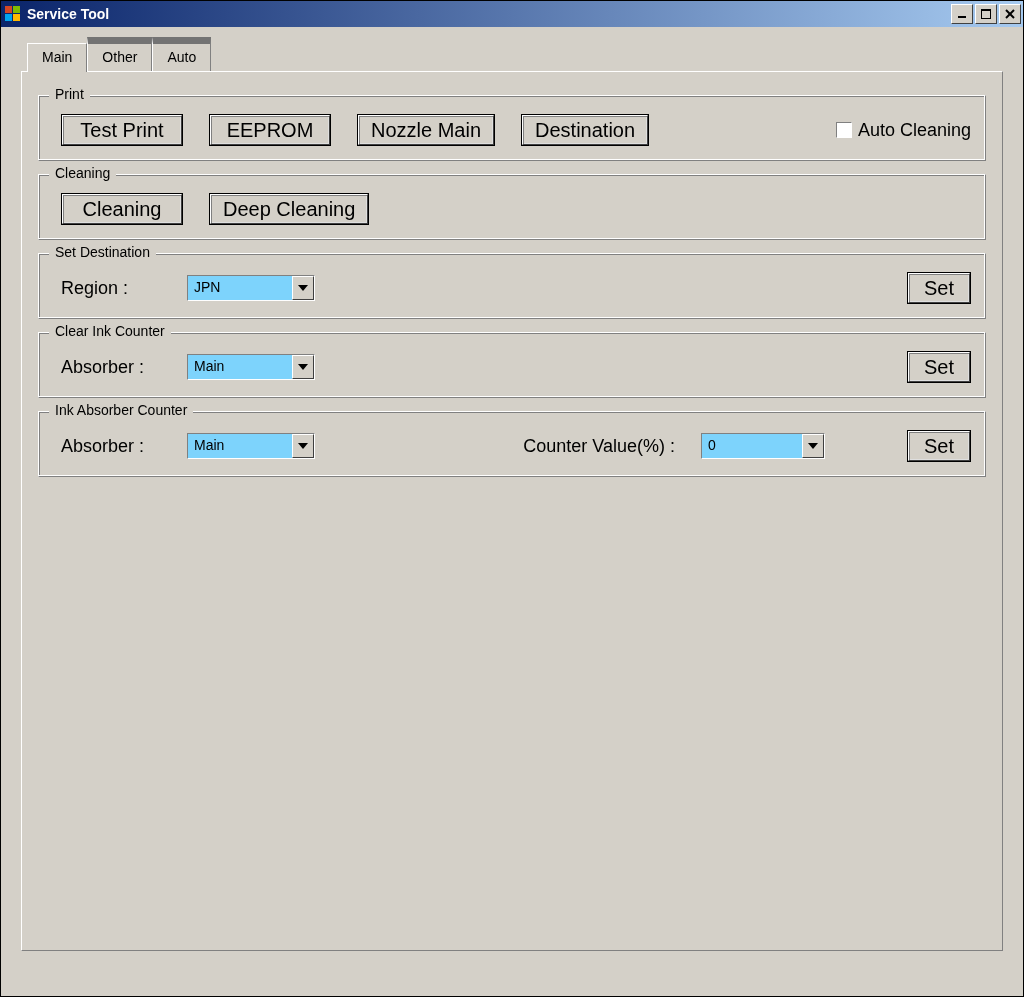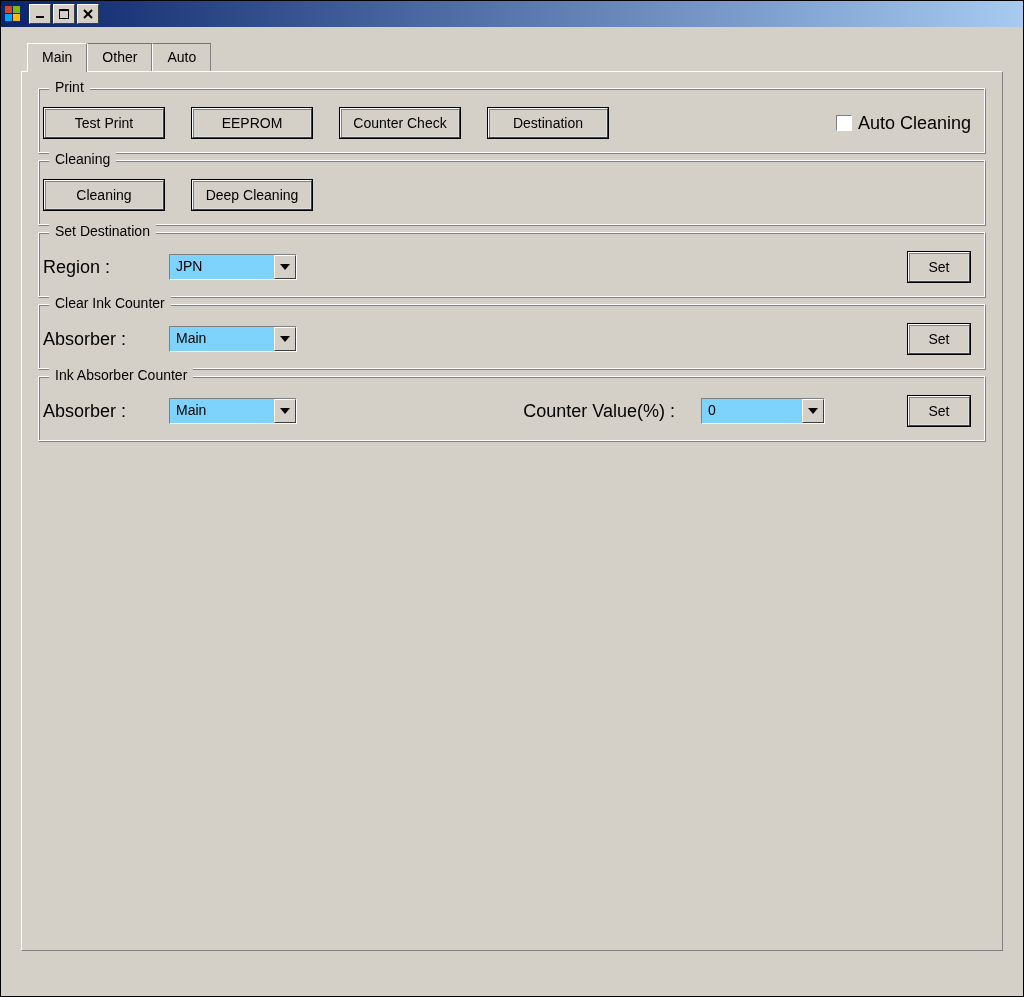--- a/index.html
+++ b/index.html
@@ -216,6 +216,7 @@
         <span class="sq r3"></span>
         <span class="sq r4"></span>
     </span>
+    <span class="title">Service Tool</span>
     <span class="winbtn">
       <svg width="10" height="10">
           <rect x="1" y="7" width="8" height="2" fill="#000"></rect>

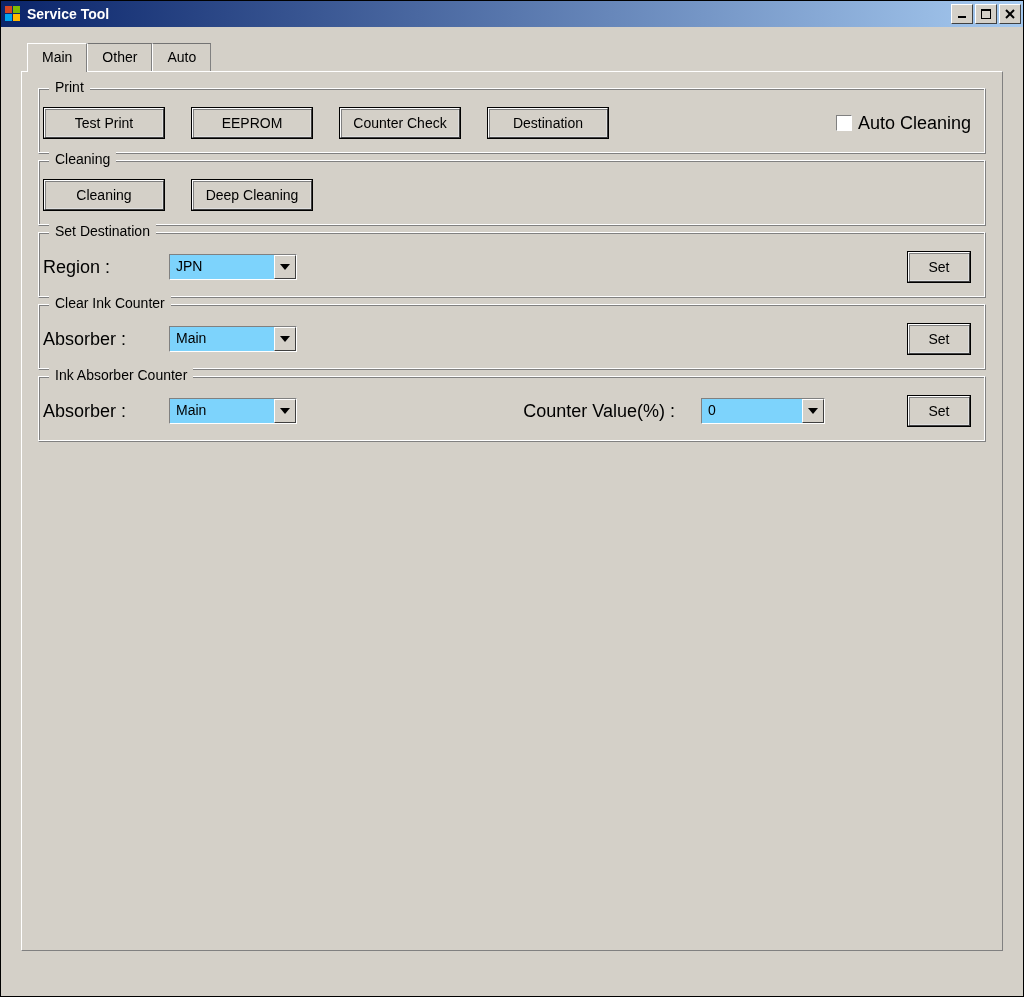--- a/index.html
+++ b/index.html
@@ -74,7 +74,7 @@
   }
   .tab {
     padding:5px 14px 6px 14px;
-    border-top:1px solid #737373;
+    border-top:7px solid #737373;
     border-left:1px solid #fff;
     border-right:1px solid #808080;
     background:#d4d0c8;

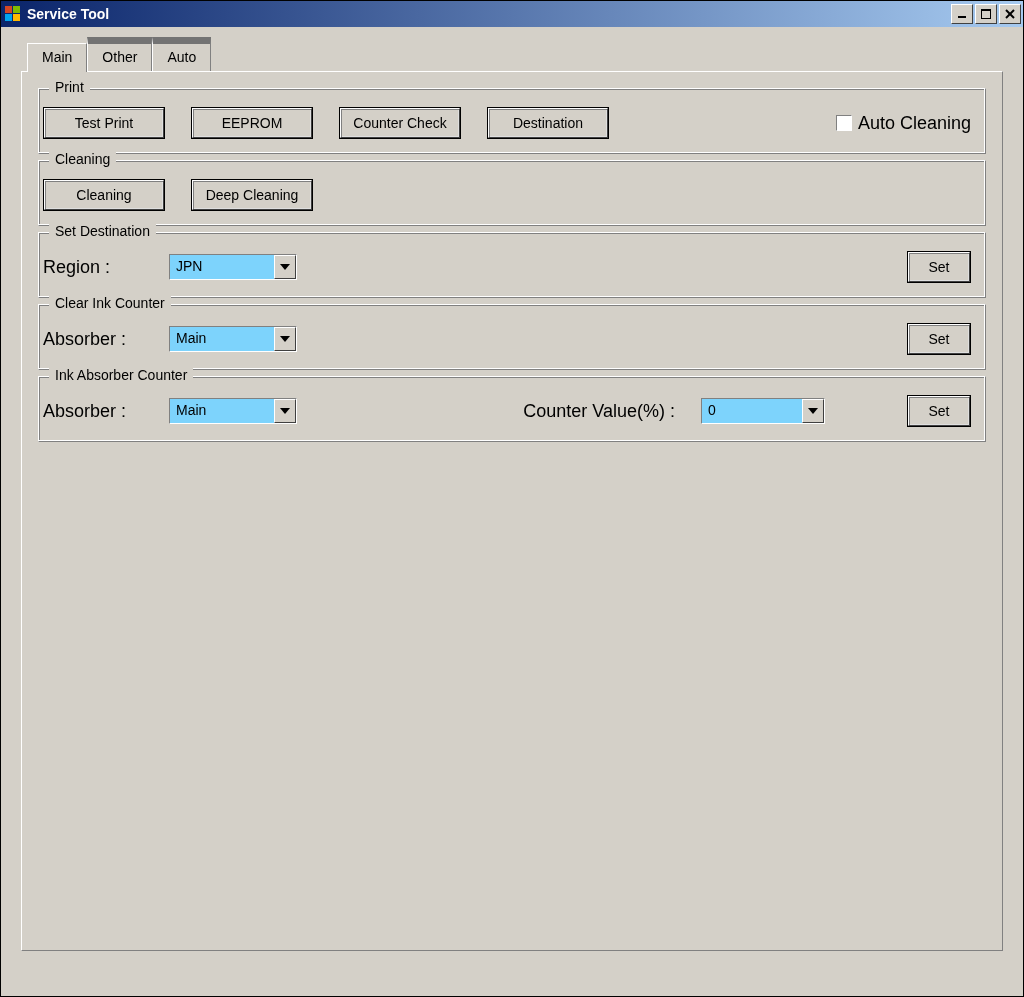--- a/index.html
+++ b/index.html
@@ -110,8 +110,8 @@
     border-left-color:#fff;
     border-top-color:#fff;
     box-shadow: inset -1px -1px 0 #fff, inset 1px 1px 0 #808080;
-    padding:18px 14px 14px 4px;
-    margin-top:6px;
+    padding:18px 14px 14px 22px;
+    margin-top:13px;
     display:flex;
     align-items:center;
     gap:26px;

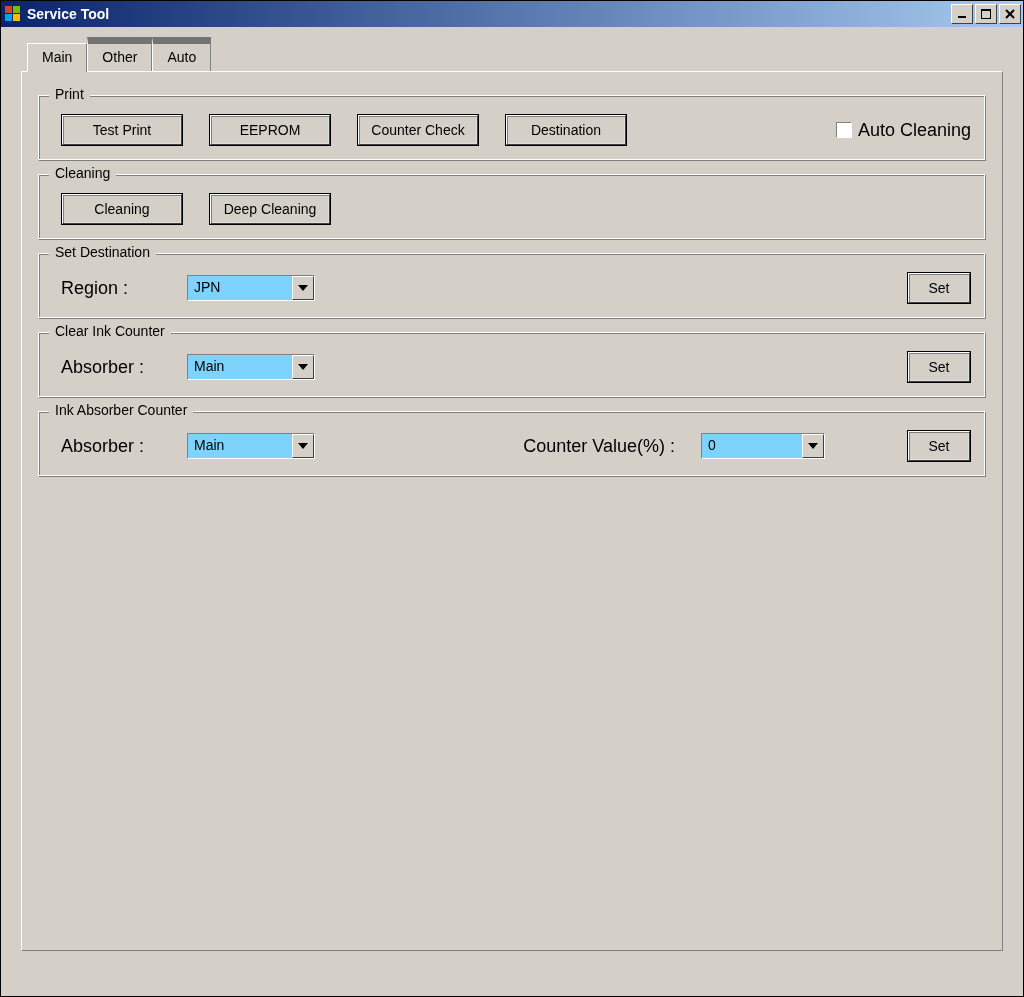--- a/index.html
+++ b/index.html
@@ -135,7 +135,7 @@
     border-left:1px solid #fff;
     border-right:1px solid #404040;
     border-bottom:1px solid #404040;
-    font-size:14px;
+    font-size:20px;
     font-family:inherit;
     cursor:default;
     color:#000;

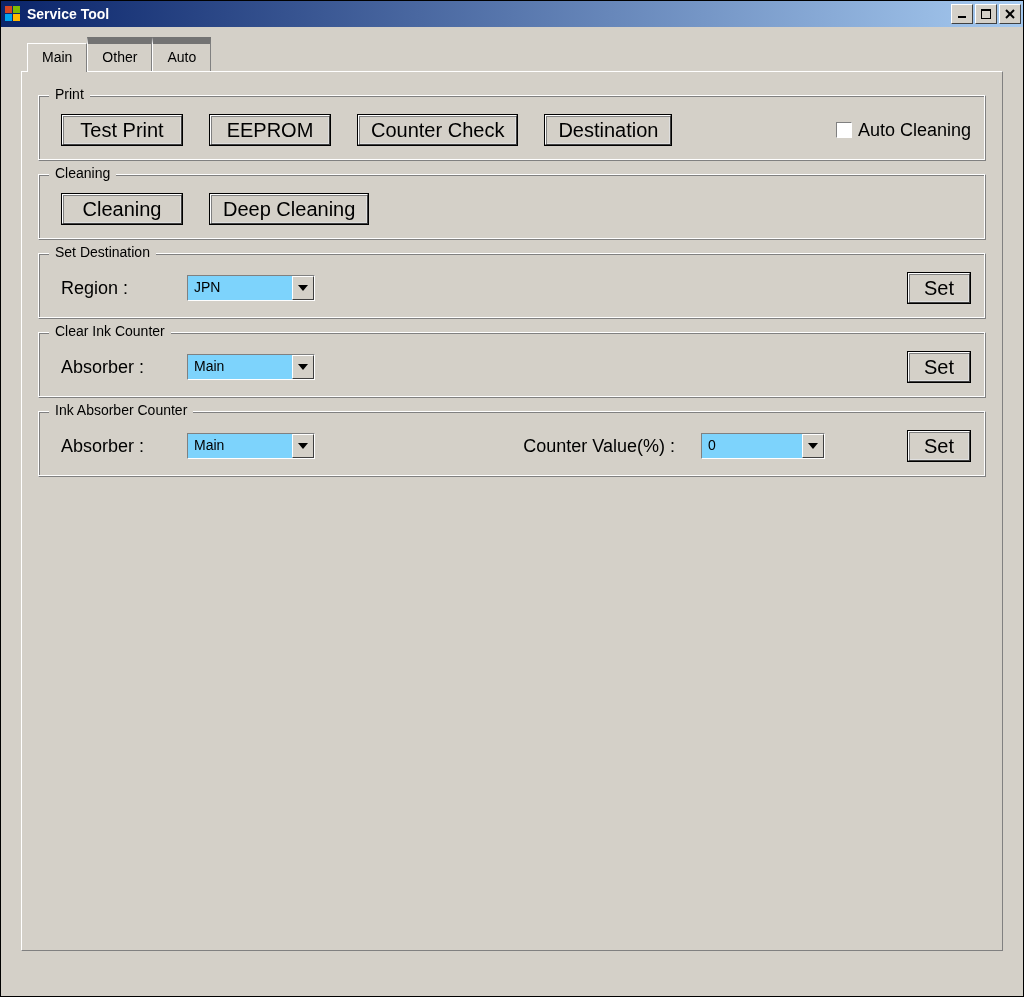--- a/index.html
+++ b/index.html
@@ -252,7 +252,7 @@
           <span class="legend">Print</span>
           <span class="btn-outer"><button class="btn">Test Print</button></span>
           <span class="btn-outer"><button class="btn">EEPROM</button></span>
-          <span class="btn-outer"><button class="btn">Counter Check</button></span>
+          <span class="btn-outer"><button class="btn">Nozzle Main</button></span>
           <span class="btn-outer"><button class="btn">Destination</button></span>
           <span style="display:inline-flex;align-items:center;margin-left:auto;">
             <span class="chk"></span>

